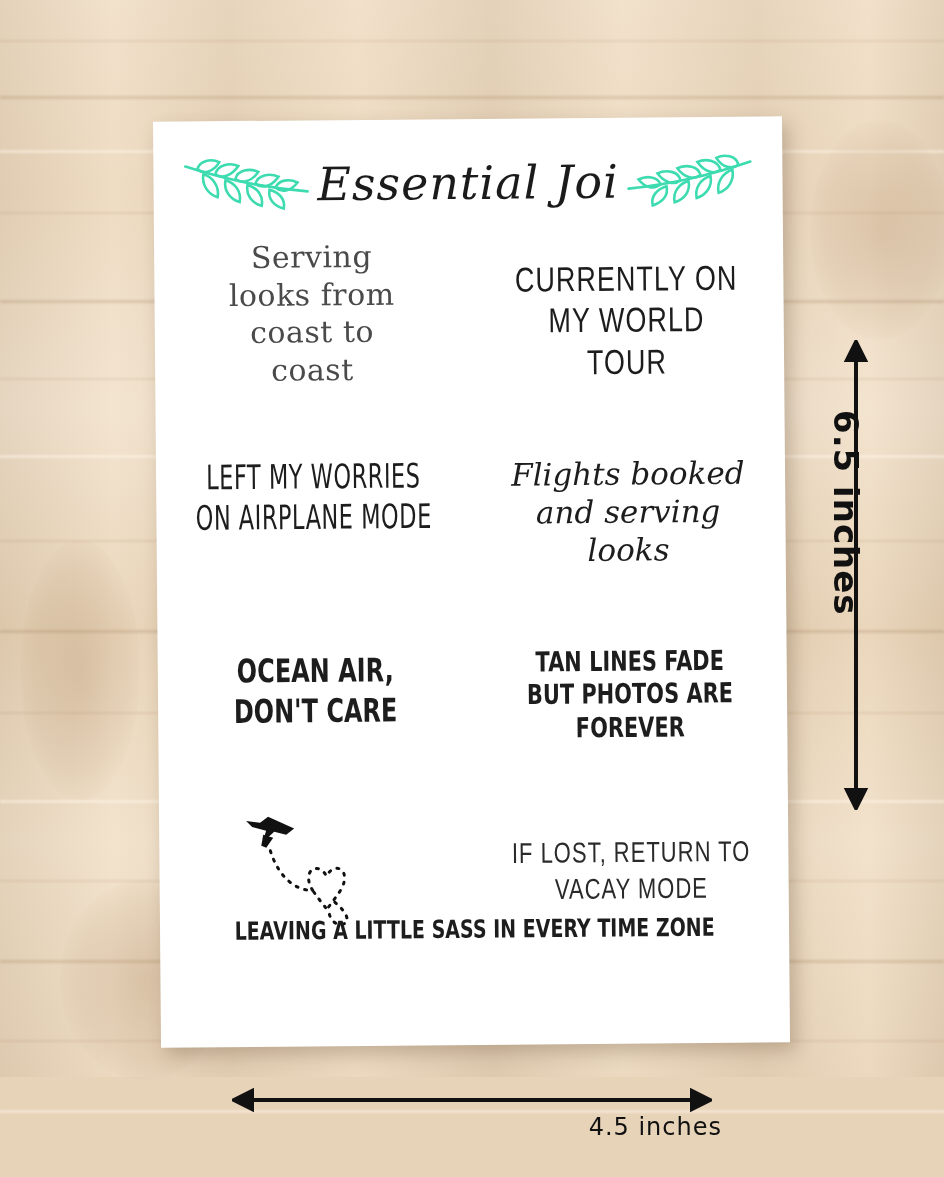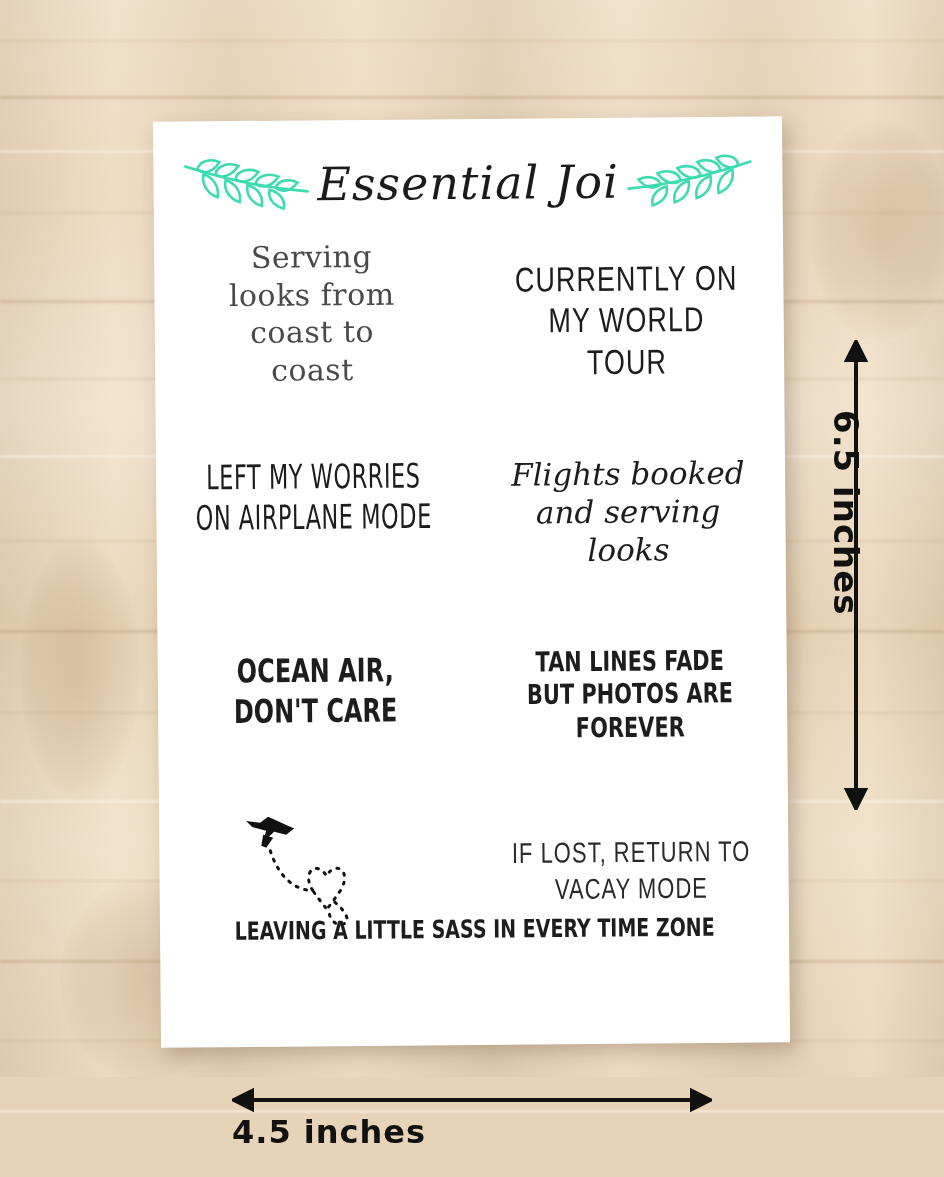--- a/index.html
+++ b/index.html
@@ -216,10 +216,10 @@
     position: absolute;
     left: 0; right: 0;
     top: 28px;
-    text-align: left;
+    text-align: right;
     font-family: "DejaVu Sans", sans-serif;
-    font-weight: bold;
-    font-size: 32px;
+    font-weight: normal;
+    font-size: 24px;
     color: #111;
     letter-spacing: 1px;
   }

